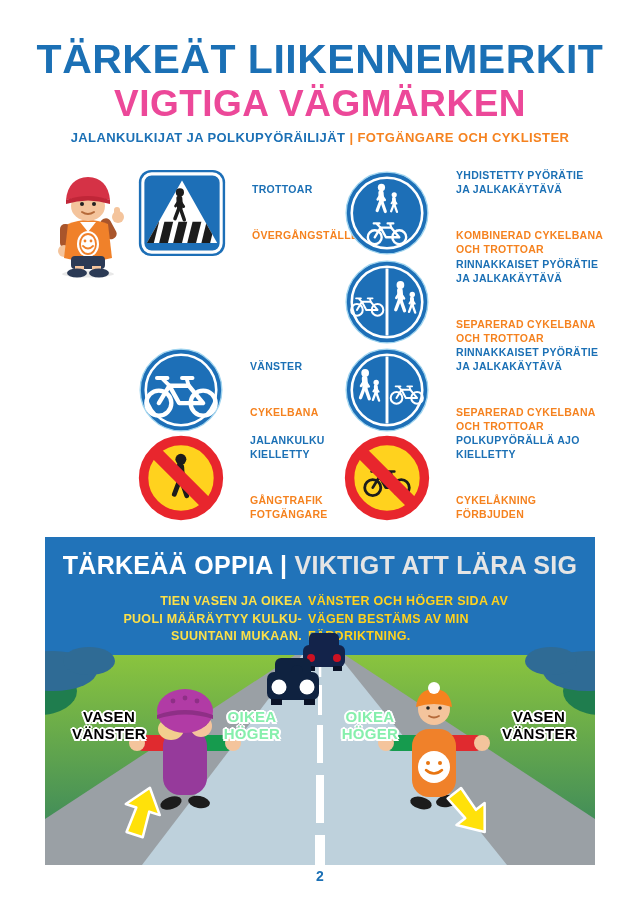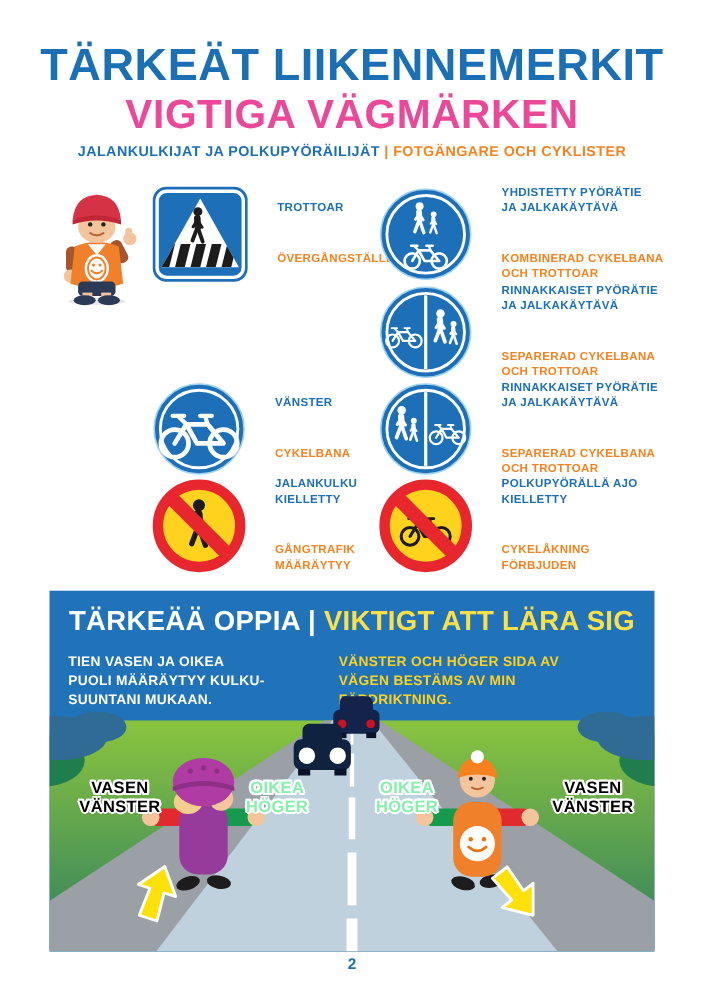--- a/index.html
+++ b/index.html
@@ -167,7 +167,7 @@
       <div class="sign-fi">JALANKULKU
 KIELLETTY</div>
       <div class="sign-sv">GÅNGTRAFIK
-MÄÄRÄYTYY</div>
+FOTGÄNGARE</div>
     </div>
   </div>
 

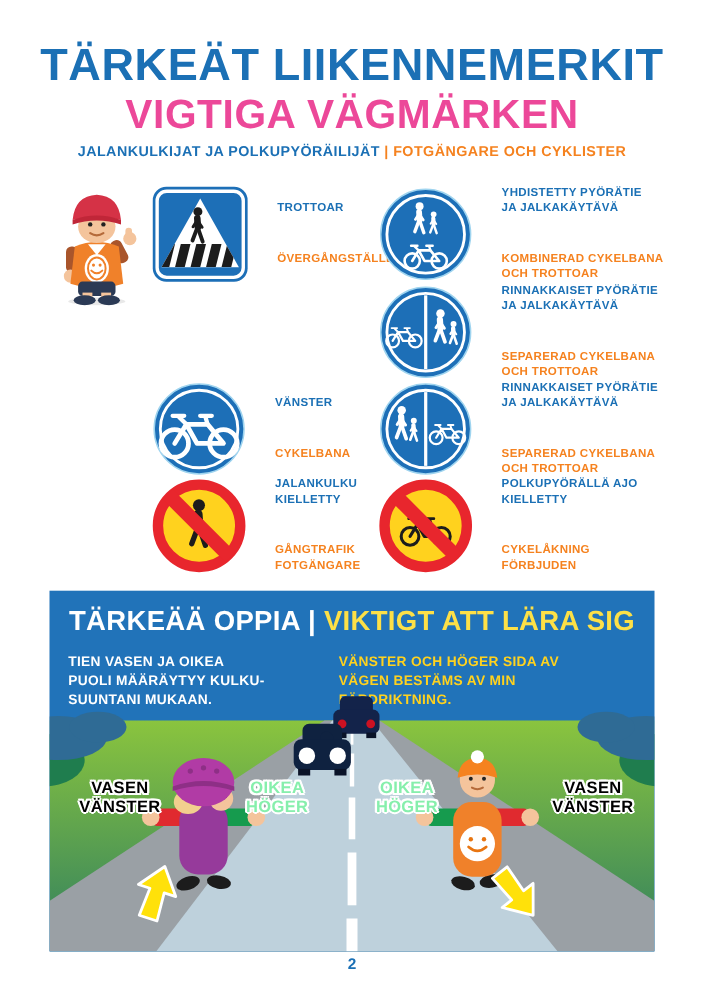--- a/index.html
+++ b/index.html
@@ -42,7 +42,7 @@
     position:absolute;top:14px;left:0;width:550px;text-align:center;
     font-size:25px;font-weight:800;letter-spacing:.3px;color:#ffffff;
   }
-  .panel-heading .sv{color:#fde047;}
+  .panel-heading .sv{color:#e5e5e5;}
   .lesson-body{
     position:absolute;top:56px;font-size:12.5px;font-weight:800;
     line-height:1.4;letter-spacing:.3px;white-space:pre-line;

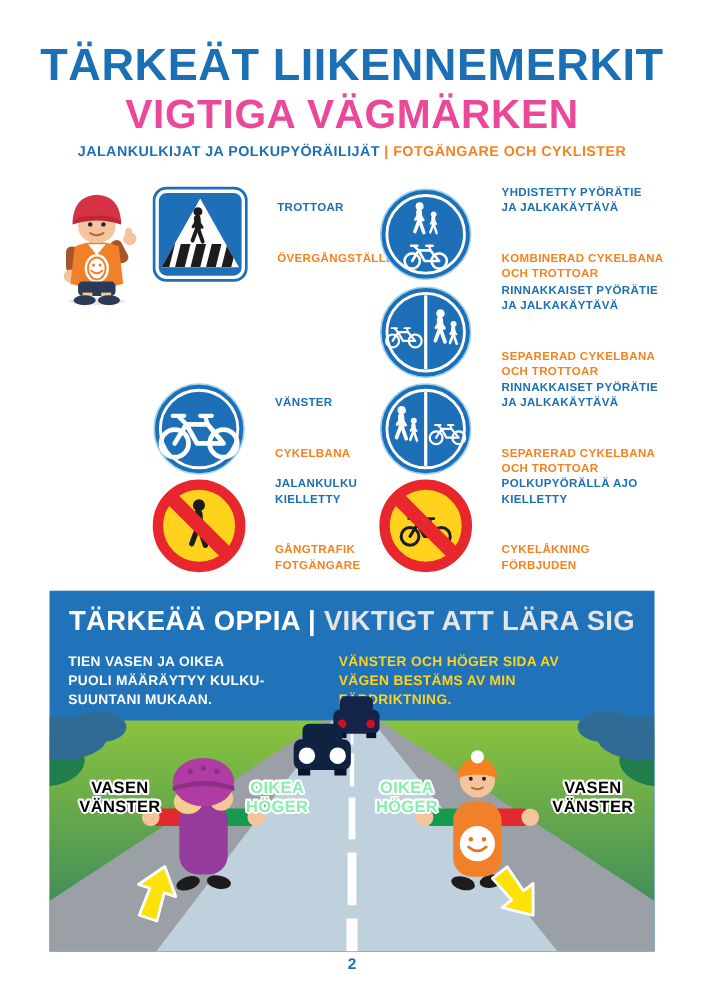--- a/index.html
+++ b/index.html
@@ -47,7 +47,7 @@
     position:absolute;top:56px;font-size:12.5px;font-weight:800;
     line-height:1.4;letter-spacing:.3px;white-space:pre-line;
   }
-  .lesson-fi{left:17px;width:240px;color:#ffffff;text-align:left;}
+  .lesson-fi{left:17px;width:240px;color:#fde047;text-align:right;}
   .lesson-sv{right:17px;width:270px;color:#ffd21e;text-align:left;}
   #road-scene{position:absolute;left:0;top:90px;}
   .dir-label{

